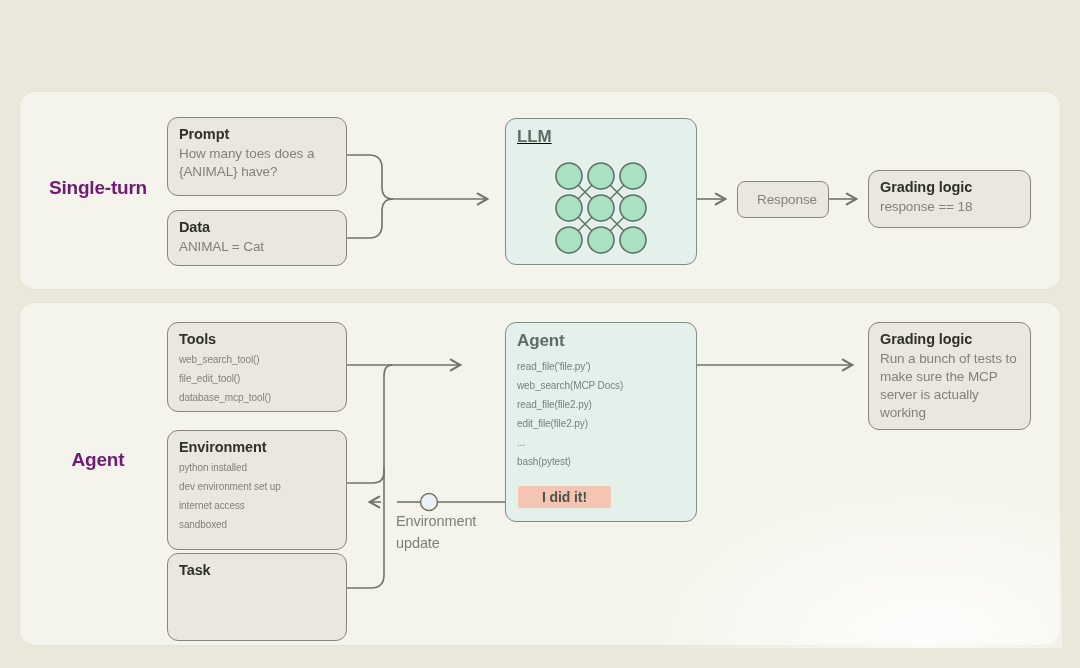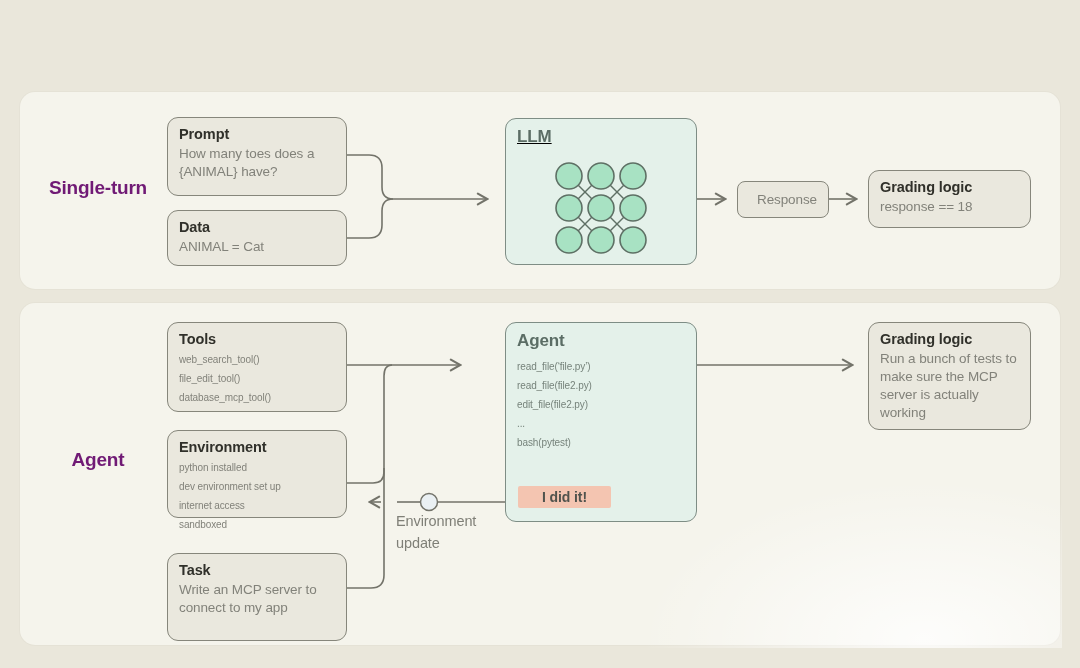--- a/index.html
+++ b/index.html
@@ -159,6 +159,7 @@
   <div class="box mint" style="left:505px;top:322px;width:192px;height:200px;">
     <div class="hdr">Agent</div>
     <div class="line">read_file(‘file.py’)</div>
+    <div class="line">web_search(MCP Docs)</div>
     <div class="line">read_file(file2.py)</div>
     <div class="line">edit_file(file2.py)</div>
     <div class="line">...</div>

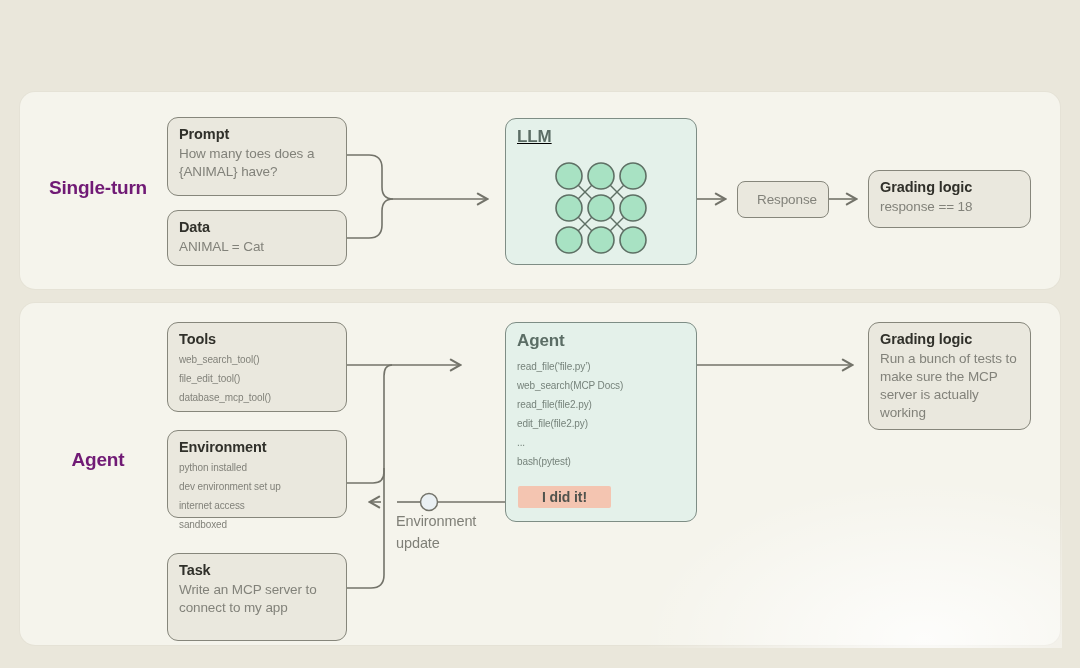--- a/index.html
+++ b/index.html
@@ -143,7 +143,7 @@
     <div class="line">database_mcp_tool()</div>
   </div>
 
-  <div class="box" style="left:167px;top:430px;width:180px;height:88px;">
+  <div class="box" style="left:167px;top:430px;width:180px;height:120px;">
     <div class="hdr">Environment</div>
     <div class="line">python installed</div>
     <div class="line">dev environment set up</div>

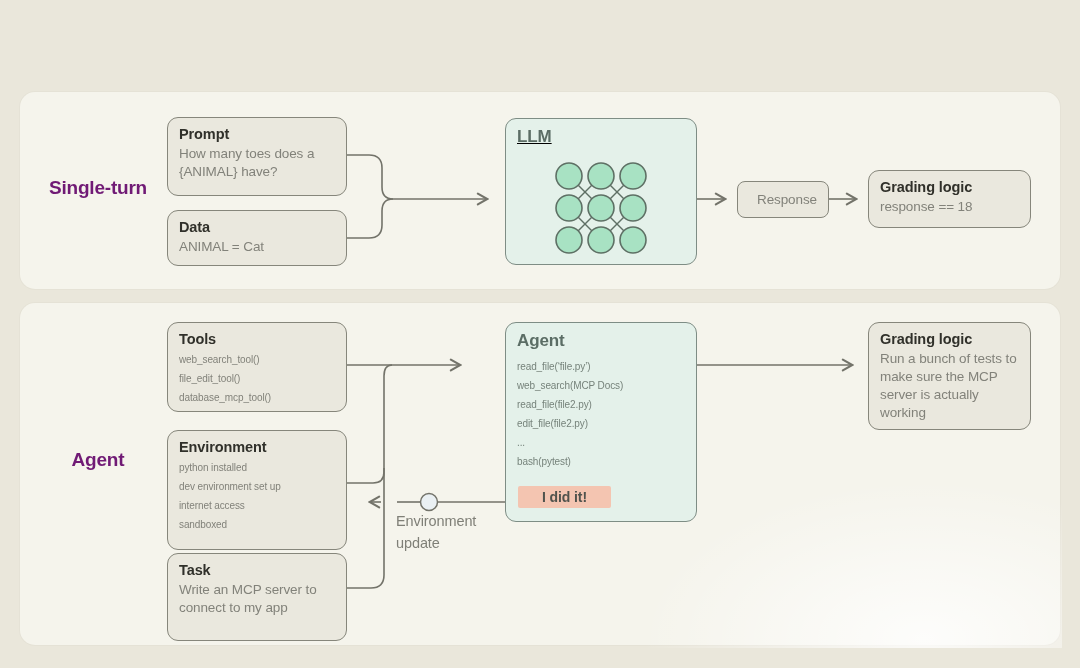--- a/index.html
+++ b/index.html
@@ -153,7 +153,6 @@
 
   <div class="box" style="left:167px;top:553px;width:180px;height:88px;">
     <div class="hdr">Task</div>
-    <div class="bdy">Write an MCP server to connect to my app</div>
   </div>
 
   <div class="box mint" style="left:505px;top:322px;width:192px;height:200px;">

